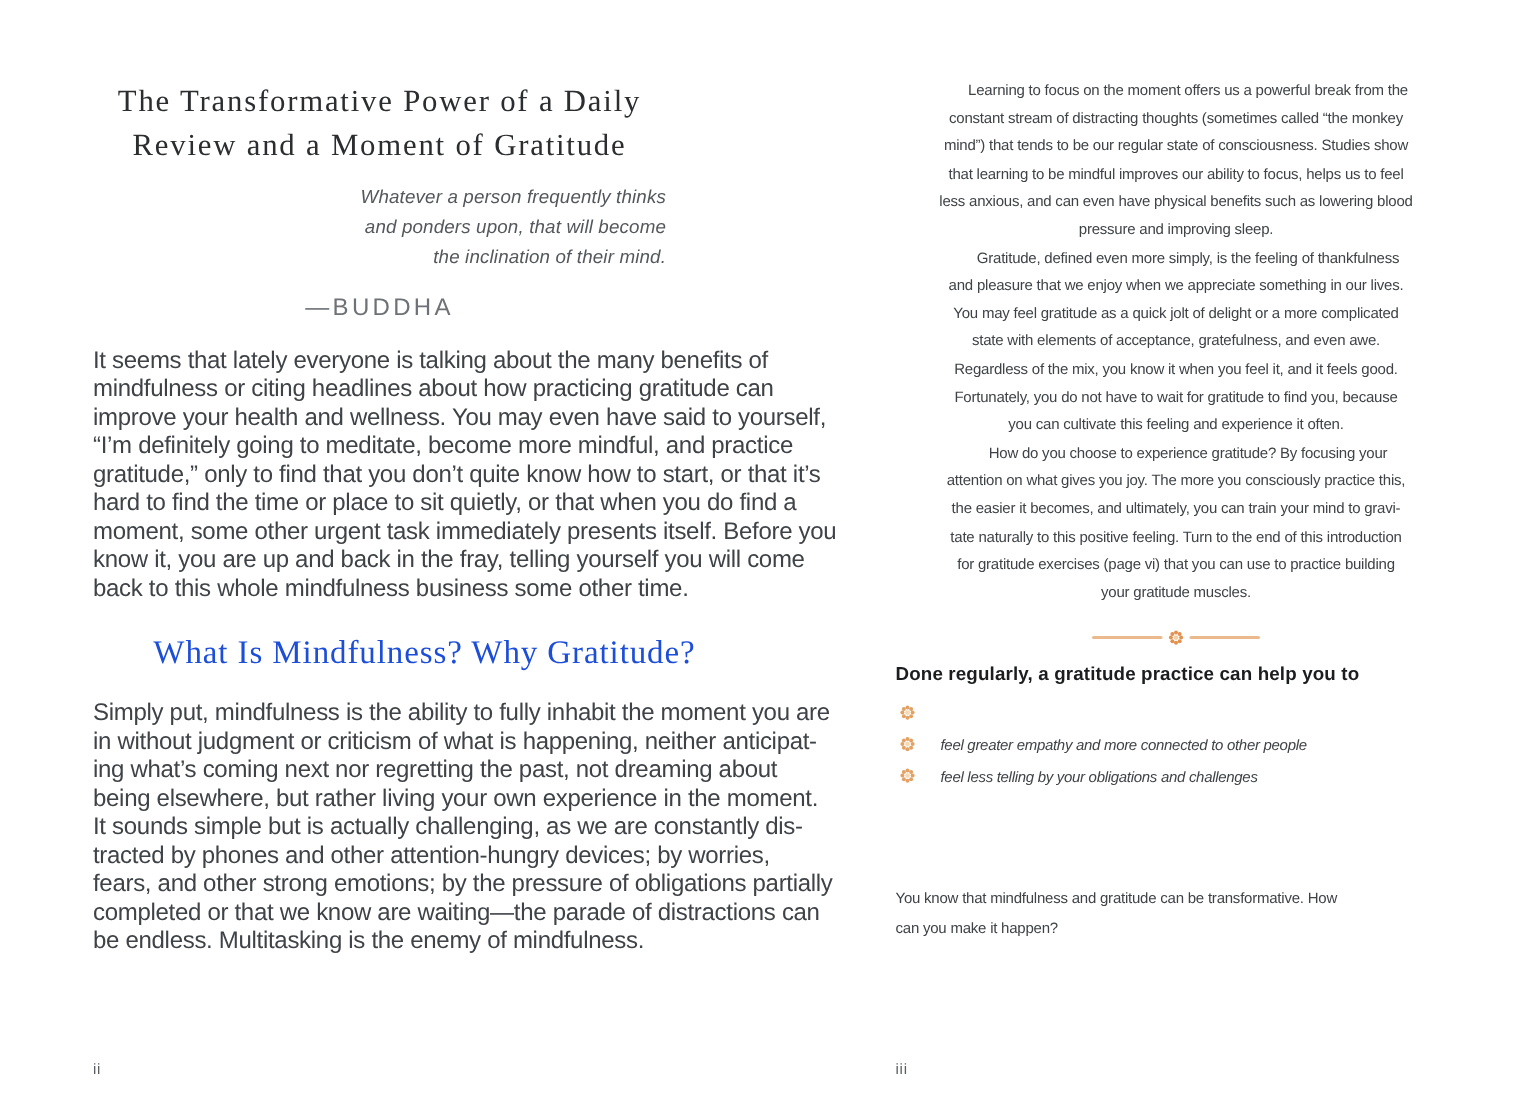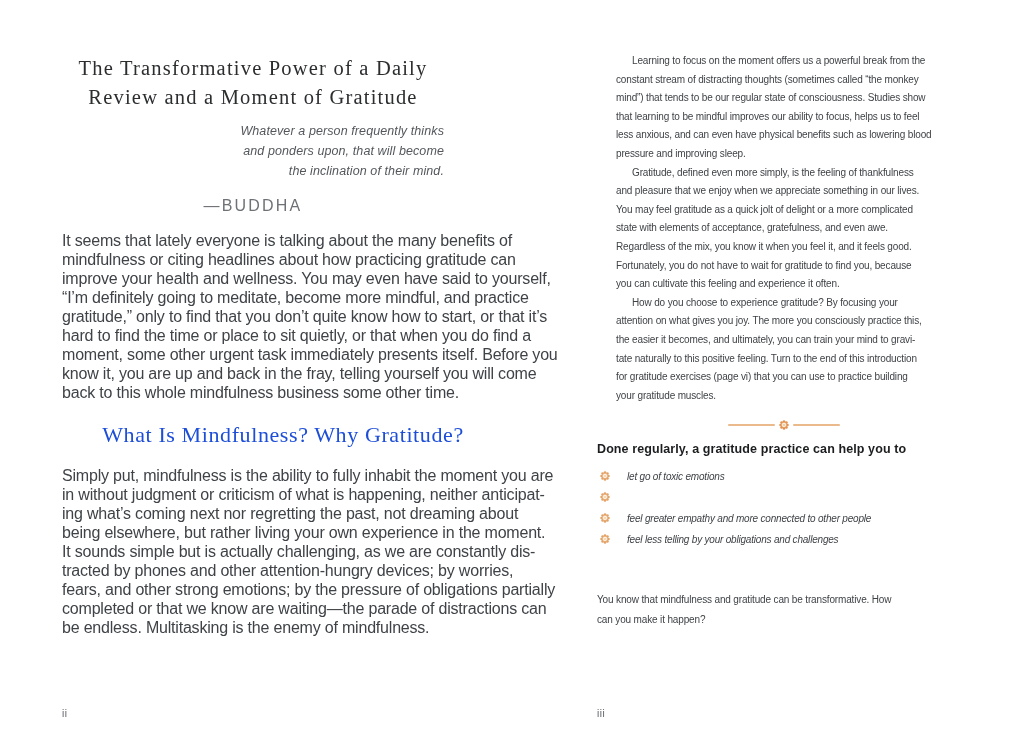--- a/index.html
+++ b/index.html
@@ -36,7 +36,7 @@
   }
   .lp-p2{top:466px;}
   
-  .rp-flow{left:616px;top:52px;width:374px;}
+  .rp-flow{left:597px;top:52px;width:374px;text-align:center;}
   .rp-flow p{
     margin:0;font-size:10px;line-height:18.6px;letter-spacing:-.15px;
     color:#3f4347;white-space:pre;text-indent:16px;

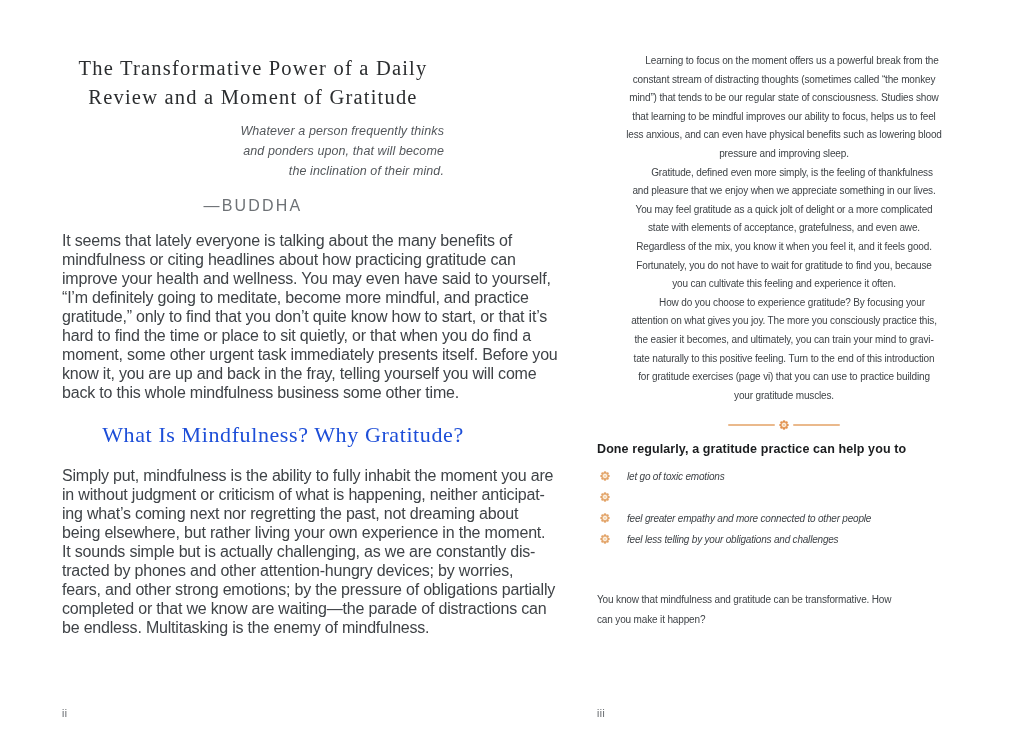--- a/index.html
+++ b/index.html
@@ -155,24 +155,6 @@
     <div class="abs list-heading">Done regularly, a gratitude practice can help you to</div>
 
     <ul class="abs benefit-list">
-      <li>
-        <span class="b-icon">
-          <svg width="10" height="10" viewBox="0 0 12 12">
-              <g fill="#e2a266">
-                <circle cx="6" cy="1.9" r="1.6"></circle>
-                <circle cx="6" cy="10.1" r="1.6"></circle>
-                <circle cx="1.9" cy="6" r="1.6"></circle>
-                <circle cx="10.1" cy="6" r="1.6"></circle>
-                <circle cx="3.1" cy="3.1" r="1.6"></circle>
-                <circle cx="8.9" cy="3.1" r="1.6"></circle>
-                <circle cx="3.1" cy="8.9" r="1.6"></circle>
-                <circle cx="8.9" cy="8.9" r="1.6"></circle>
-              </g>
-              <circle cx="6" cy="6" r="1.9" fill="#f6d8b2"></circle>
-            </svg>
-        </span>
-        <span class="b-text">let go of toxic emotions</span>
-      </li>
       <li>
         <span class="b-icon">
           <svg width="10" height="10" viewBox="0 0 12 12">

